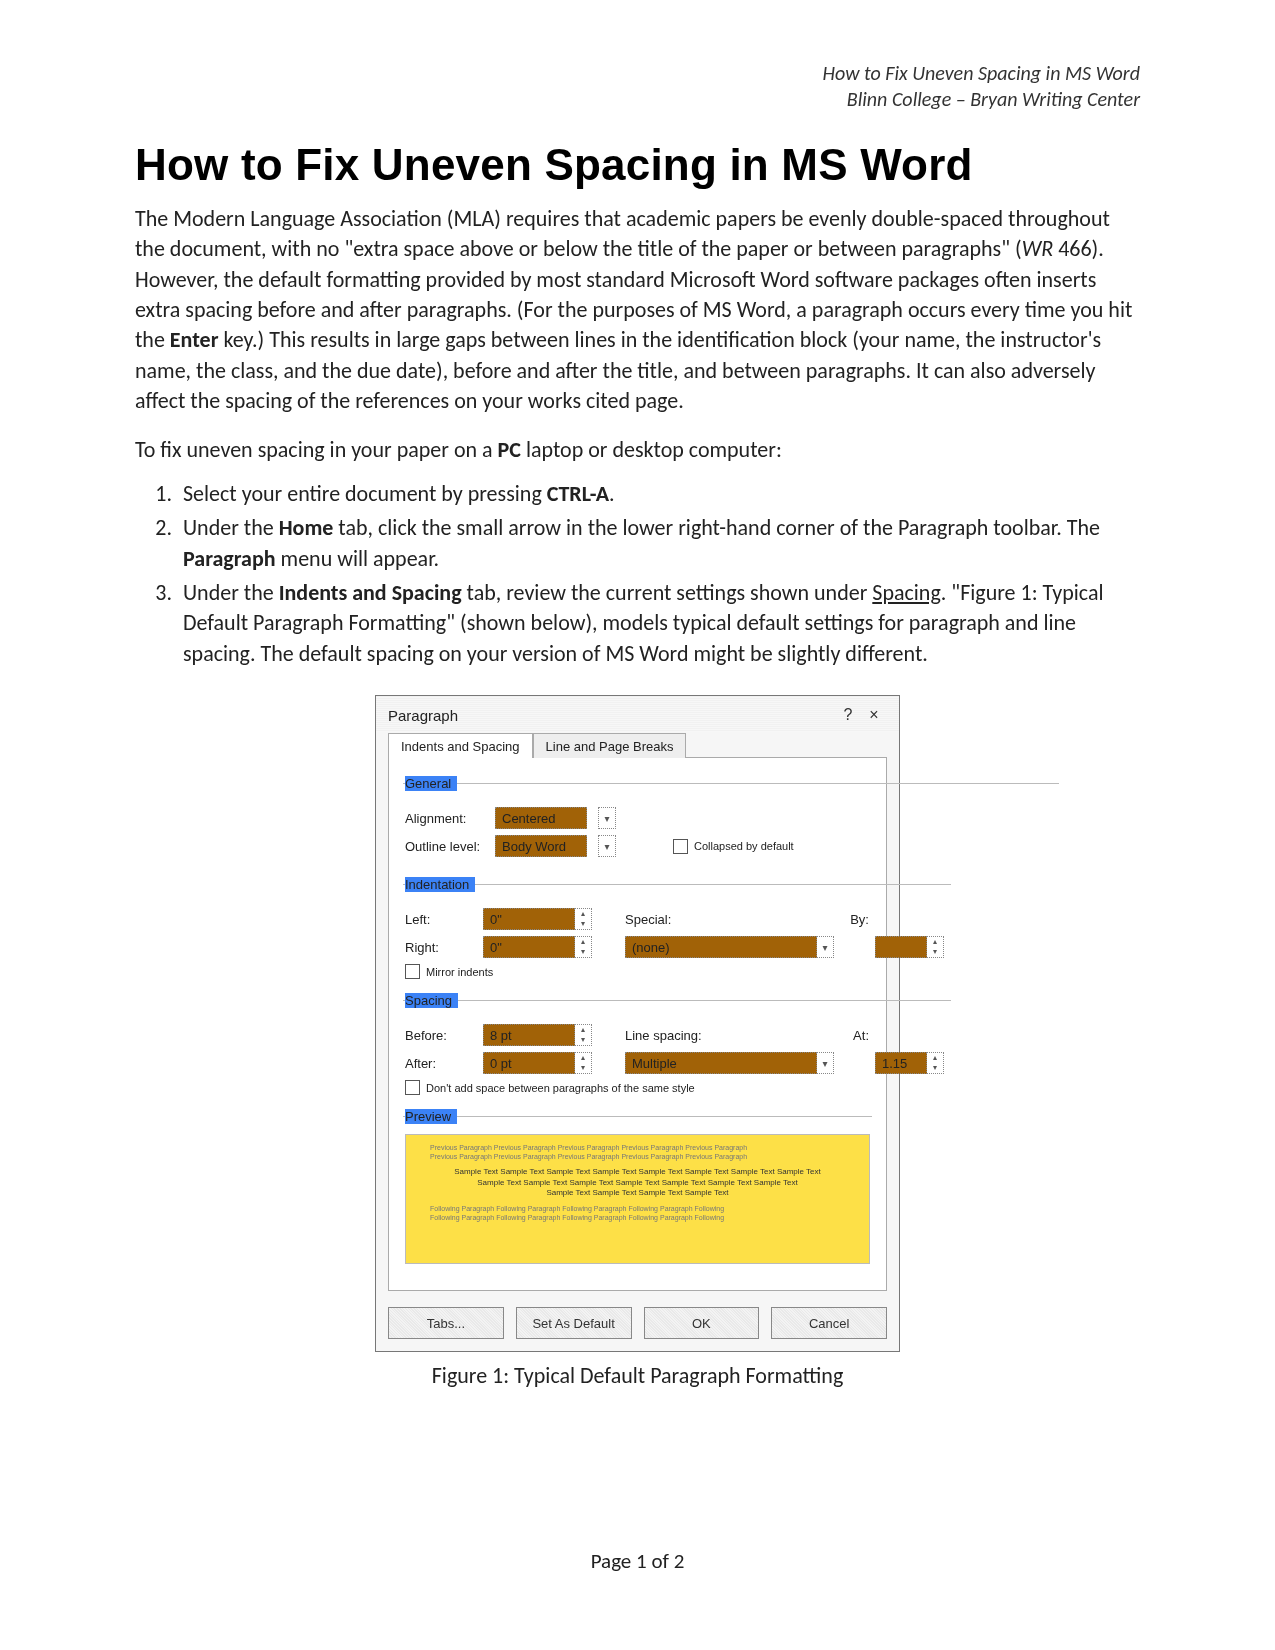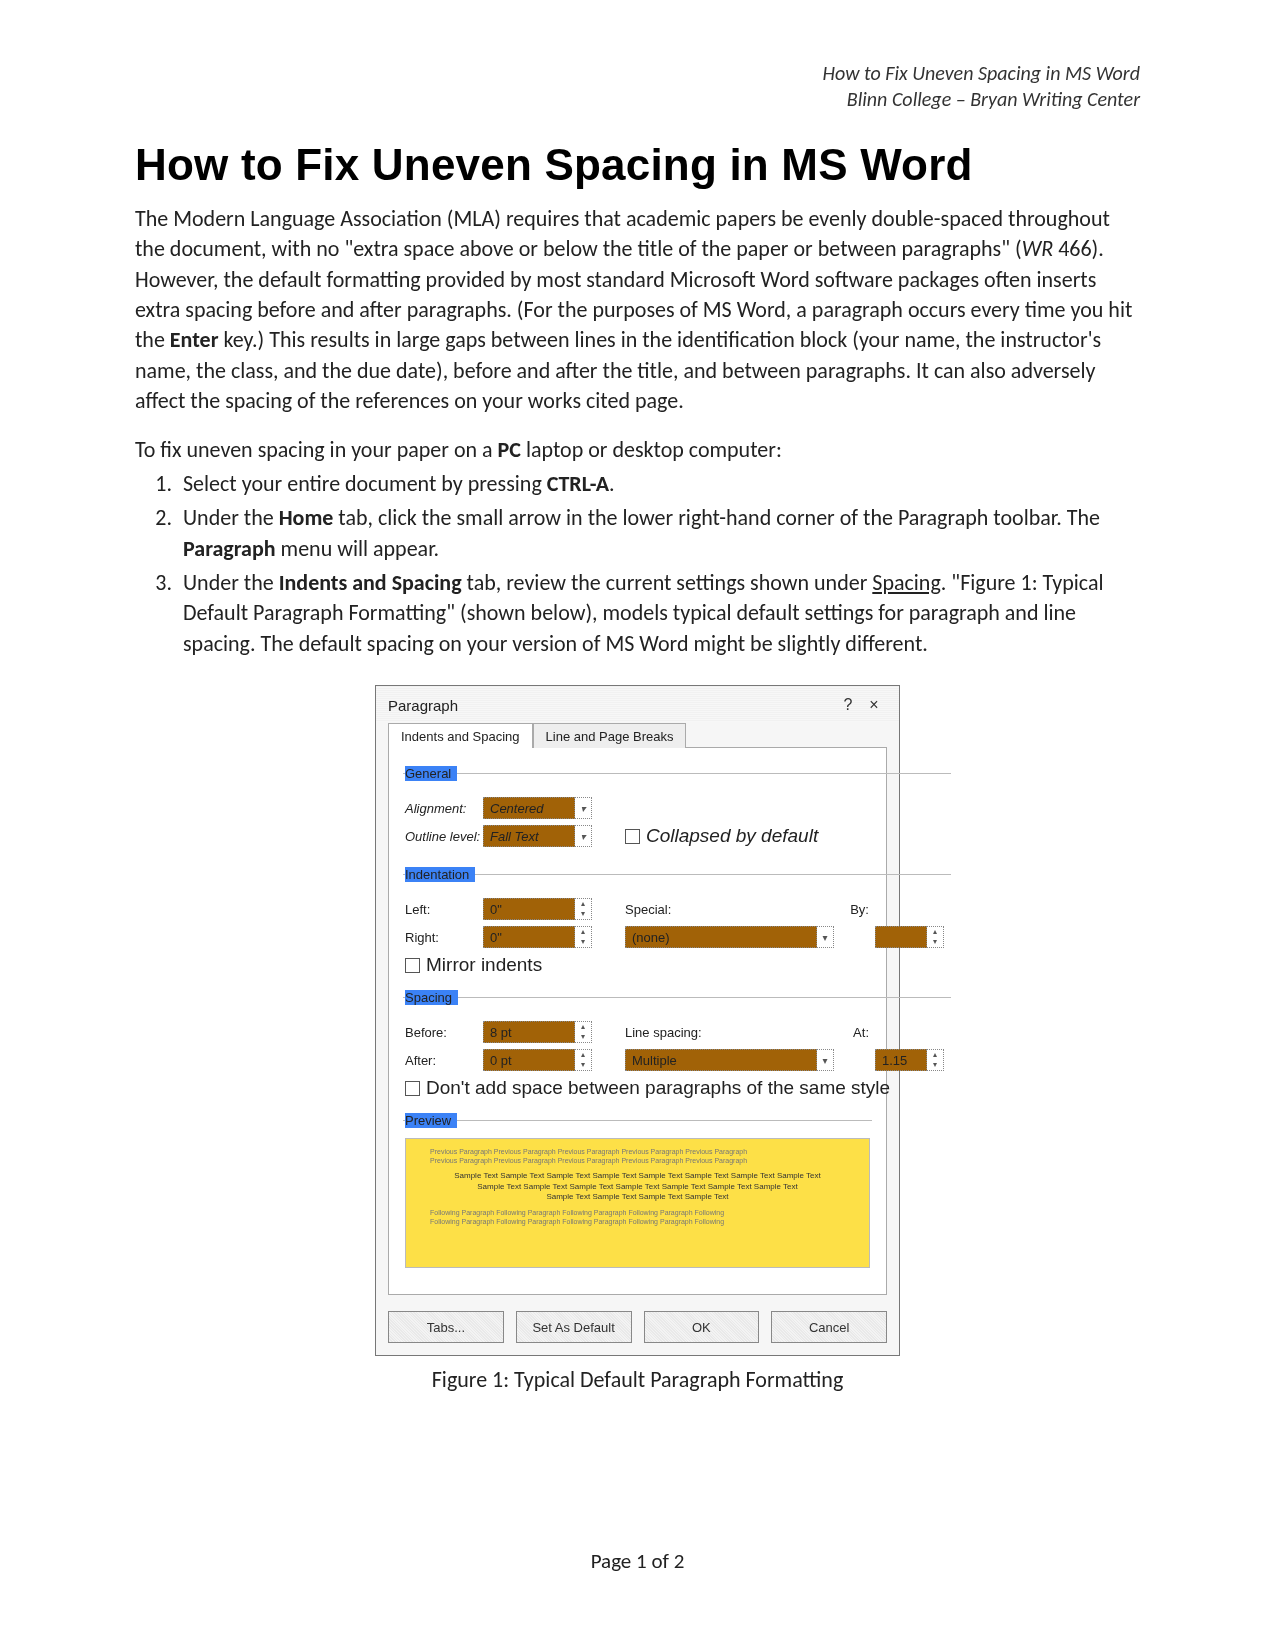--- a/index.html
+++ b/index.html
@@ -169,7 +169,7 @@
       <span>The Modern Language Association (MLA) requires that academic papers be evenly double-spaced throughout the document, with no "extra space above or below the title of the paper or between paragraphs" (</span><i>WR</i><span> 466). However, the default formatting provided by most standard Microsoft Word software packages often inserts extra spacing before and after paragraphs. (For the purposes of MS Word, a paragraph occurs every time you hit the </span><b>Enter</b><span> key.) This results in large gaps between lines in the identification block (your name, the instructor's name, the class, and the due date), before and after the title, and between paragraphs. It can also adversely affect the spacing of the references on your works cited page.</span>
     </p>
 
-    <p class="para" style="margin-bottom:4px">
+    <p class="para" style="margin-bottom:14px">
       <span>To fix uneven spacing in your paper on a </span><b>PC</b><span> laptop or desktop computer:</span>
     </p>
 

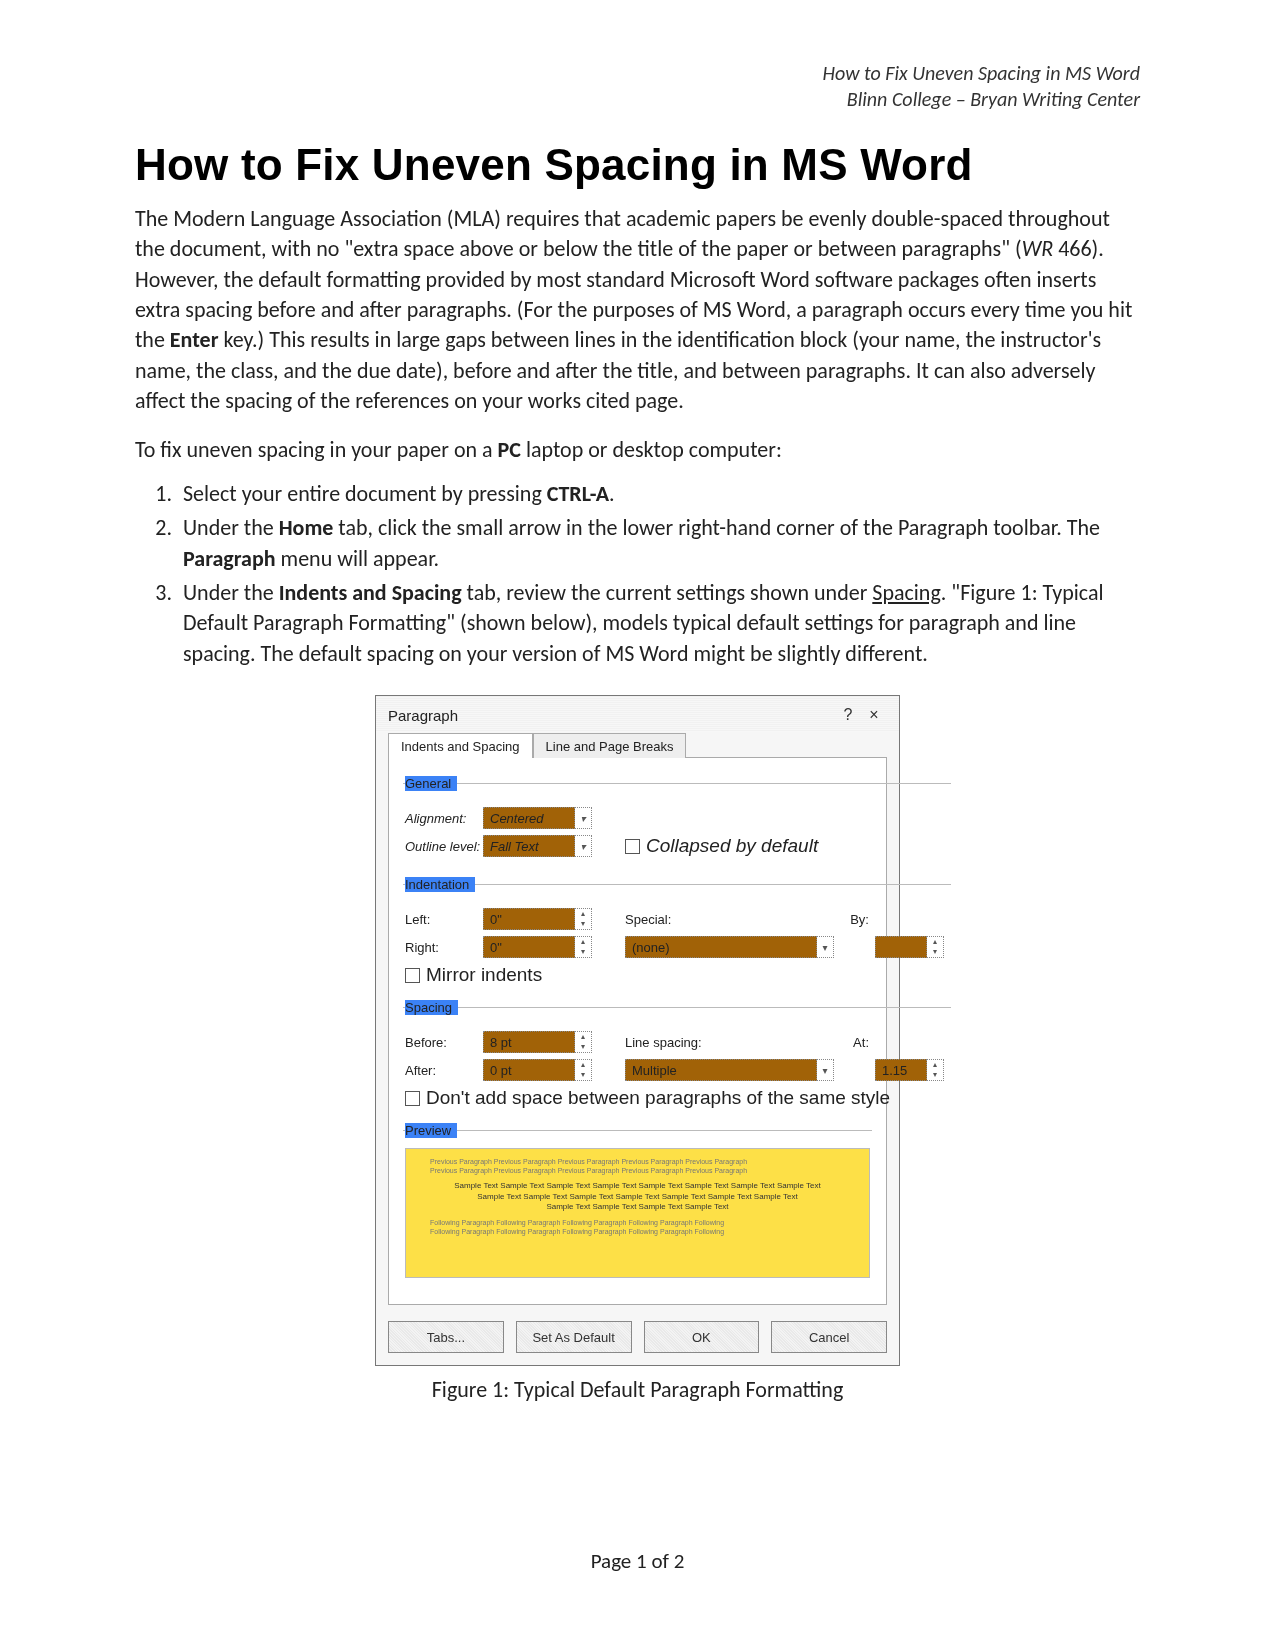--- a/index.html
+++ b/index.html
@@ -96,7 +96,7 @@
     position: relative;
   }
   legend { font-size: 13px; color: #222; padding: 0 6px 0 0; background: #3b82f6; }
-  .row { display: grid; grid-template-columns: 78px 92px 22px 28px 100px 92px 22px 36px 52px 22px; align-items: center; margin: 6px 0; column-gap: 0; font-style: italic; }
+  .row { display: grid; grid-template-columns: 78px 92px 22px 28px 100px 92px 22px 36px 52px 22px; align-items: center; margin: 6px 0; column-gap: 12px; }
   .row2 { display: grid; grid-template-columns: 78px 92px 22px 28px 100px 92px 22px 36px 52px 22px; align-items: center; margin: 6px 0; }
   .lbl { font-size: 13px; }
   .combo, .txt {

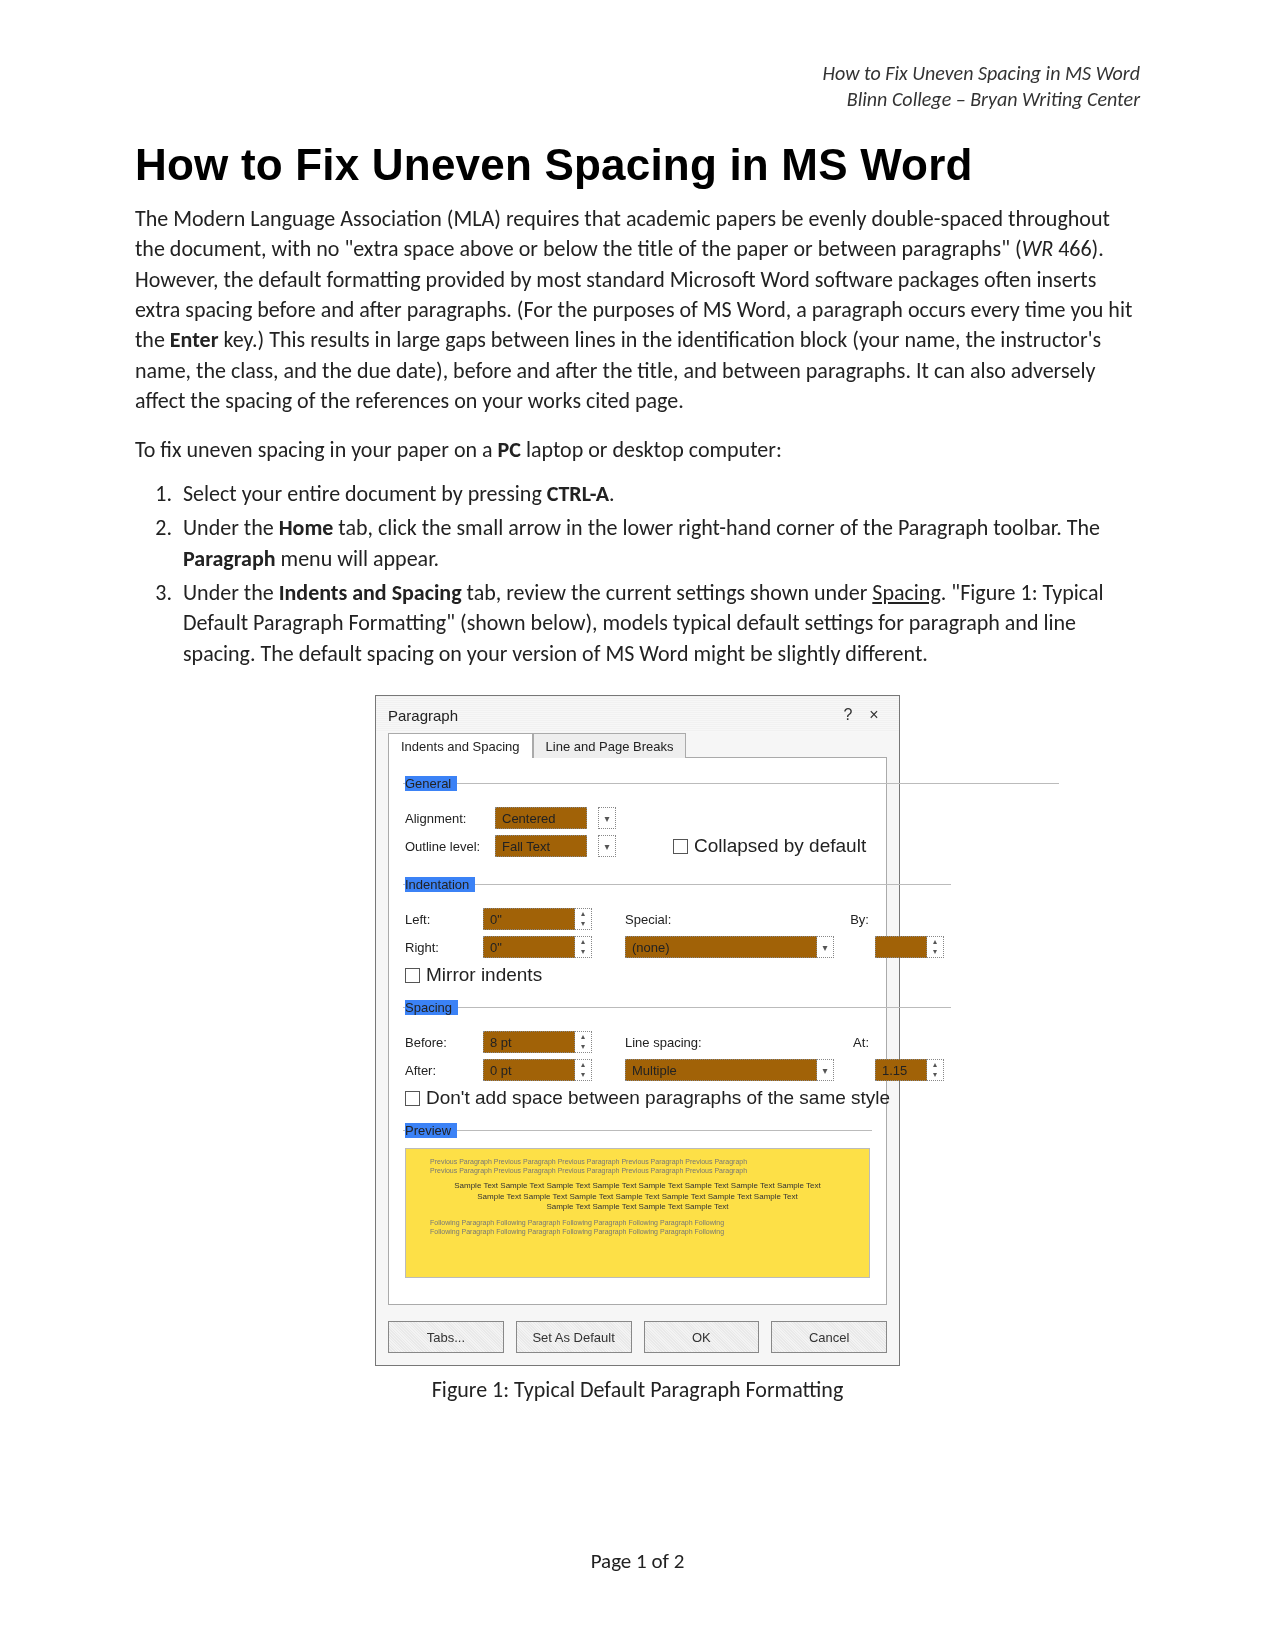--- a/index.html
+++ b/index.html
@@ -222,7 +222,7 @@
           <div class="row">
             <span class="lbl">Outline level:</span>
             <div class="combo">
-                <span>Fall Text</span>
+                <span>Body Word</span>
               </div>
             <div class="dd">▾</div>
             <span></span>

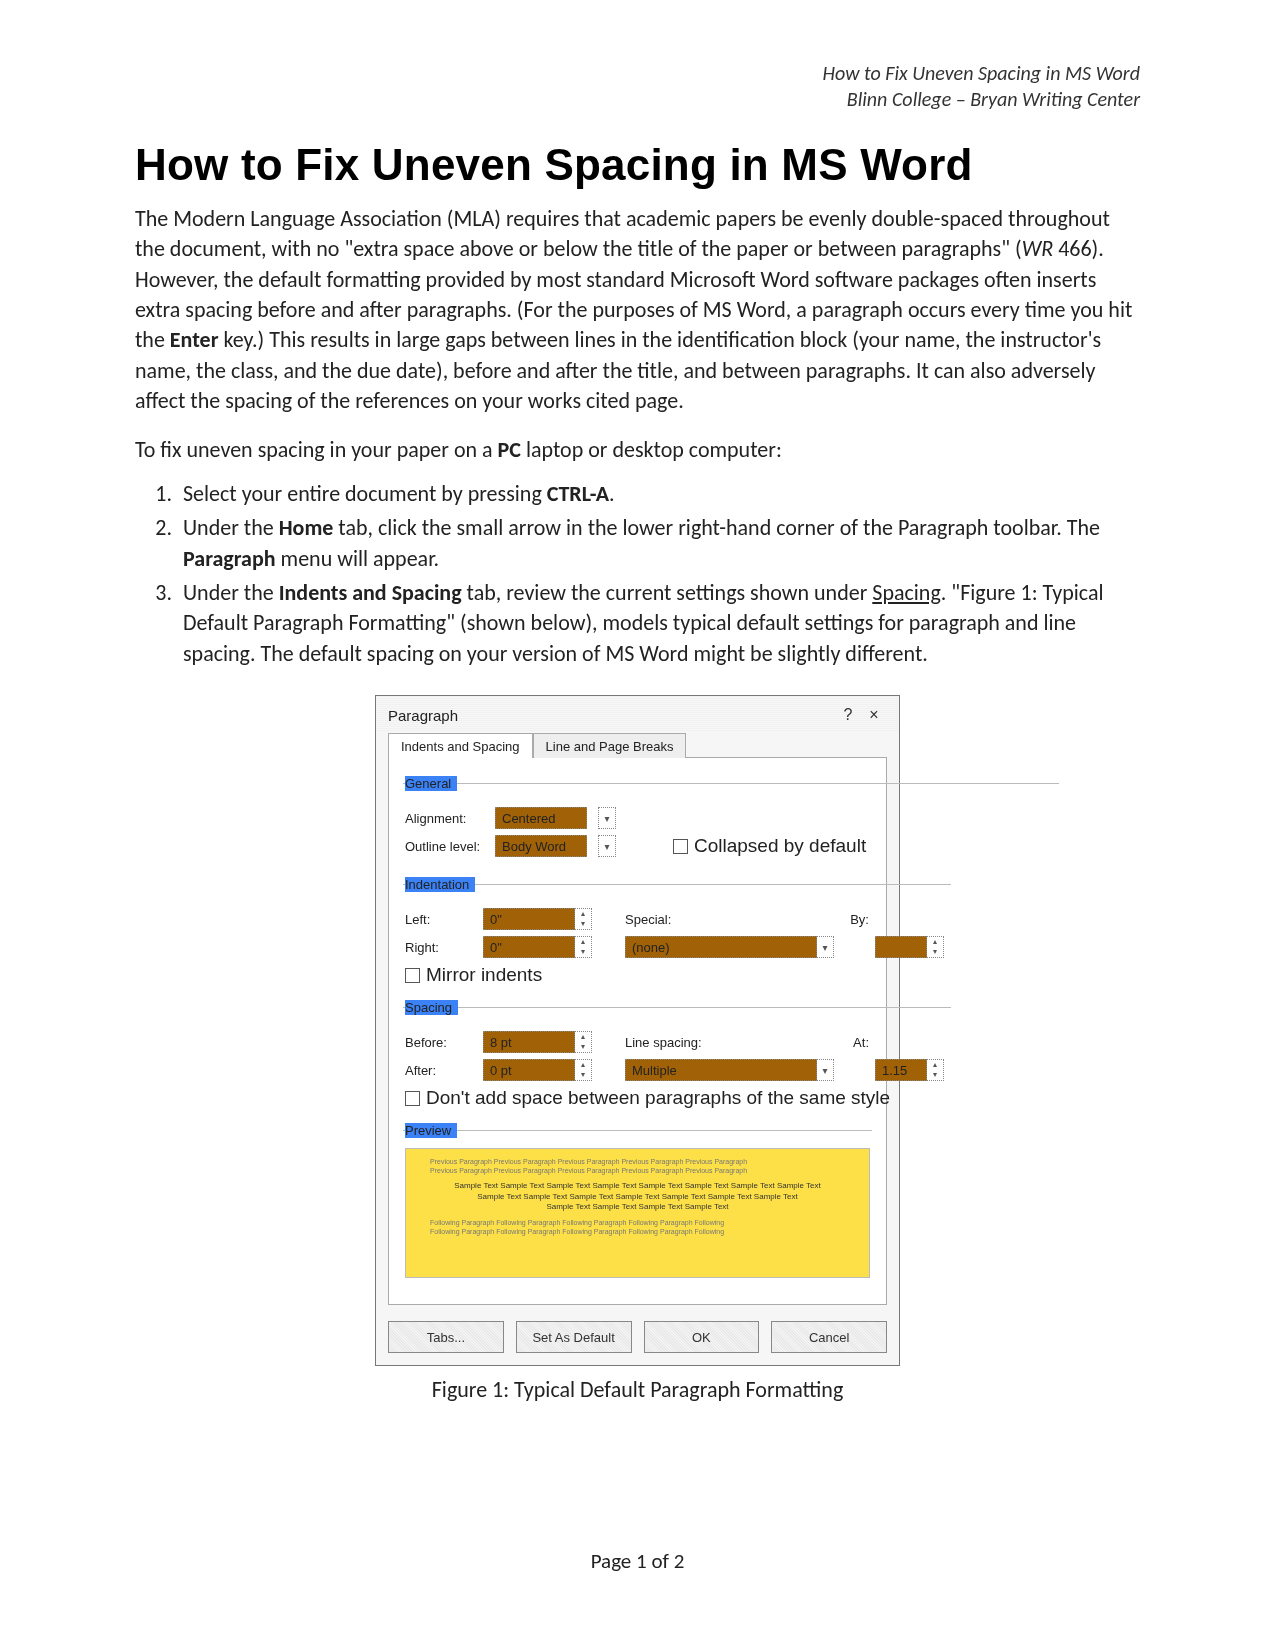--- a/index.html
+++ b/index.html
@@ -124,7 +124,7 @@
     display:flex; align-items:center; justify-content:center;
     font-size: 10px; color:#555; margin-left:-1px; box-sizing:border-box;
   }
-  .chk { display:flex; align-items:center; gap:6px; margin-top:6px; font-size:19px; }
+  .chk { display:flex; align-items:center; gap:6px; margin-top:6px; font-size:11px; }
   .chk .box { width:13px; height:13px; border:1px solid #555; background:#fff; }
   .preview-box {
     border: 1px solid #bbb;

